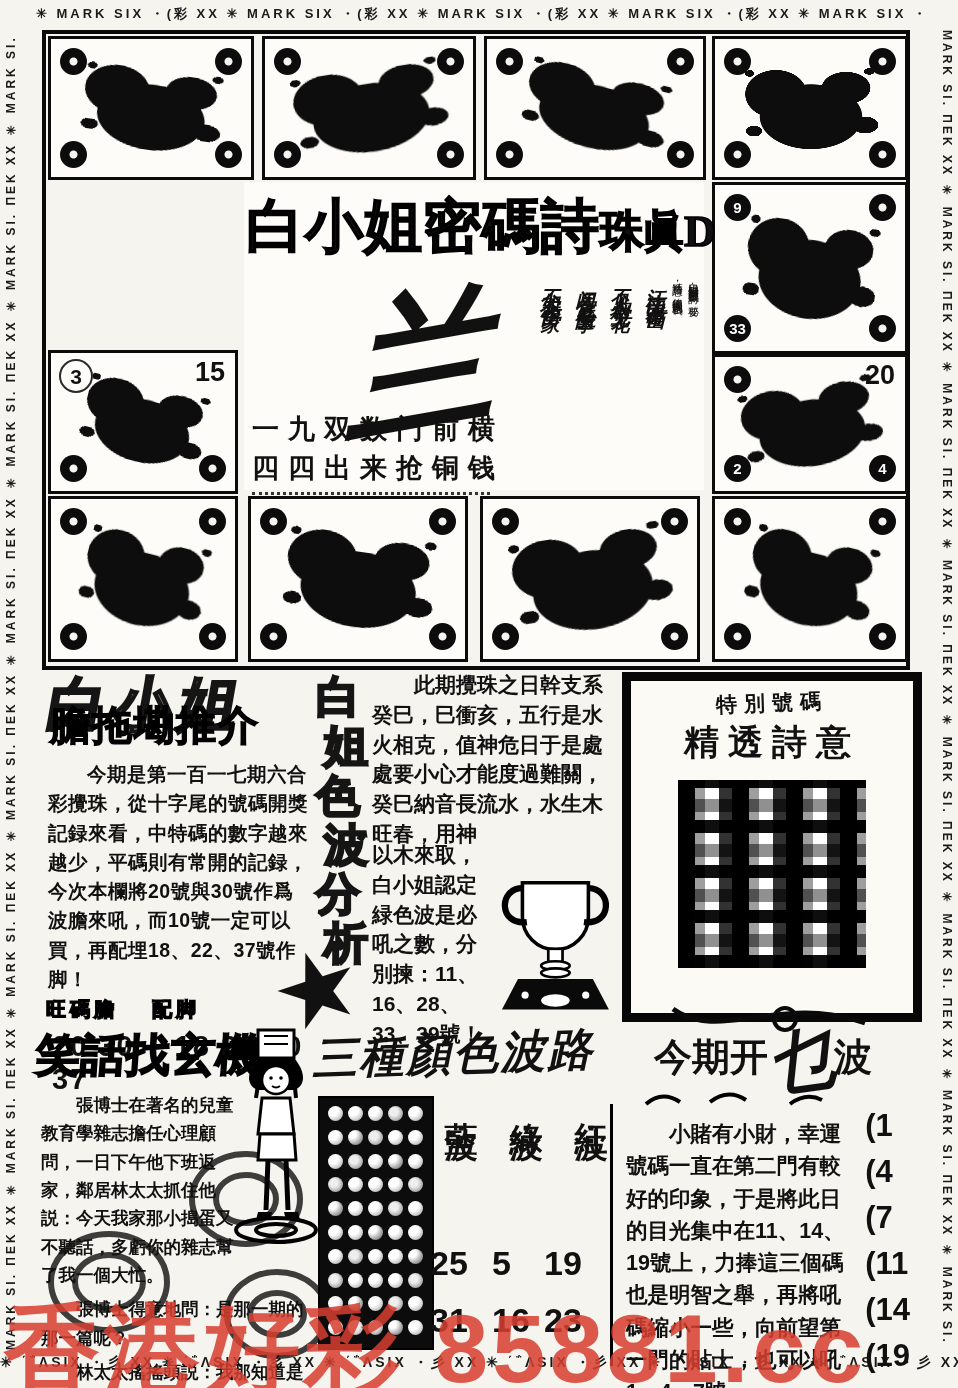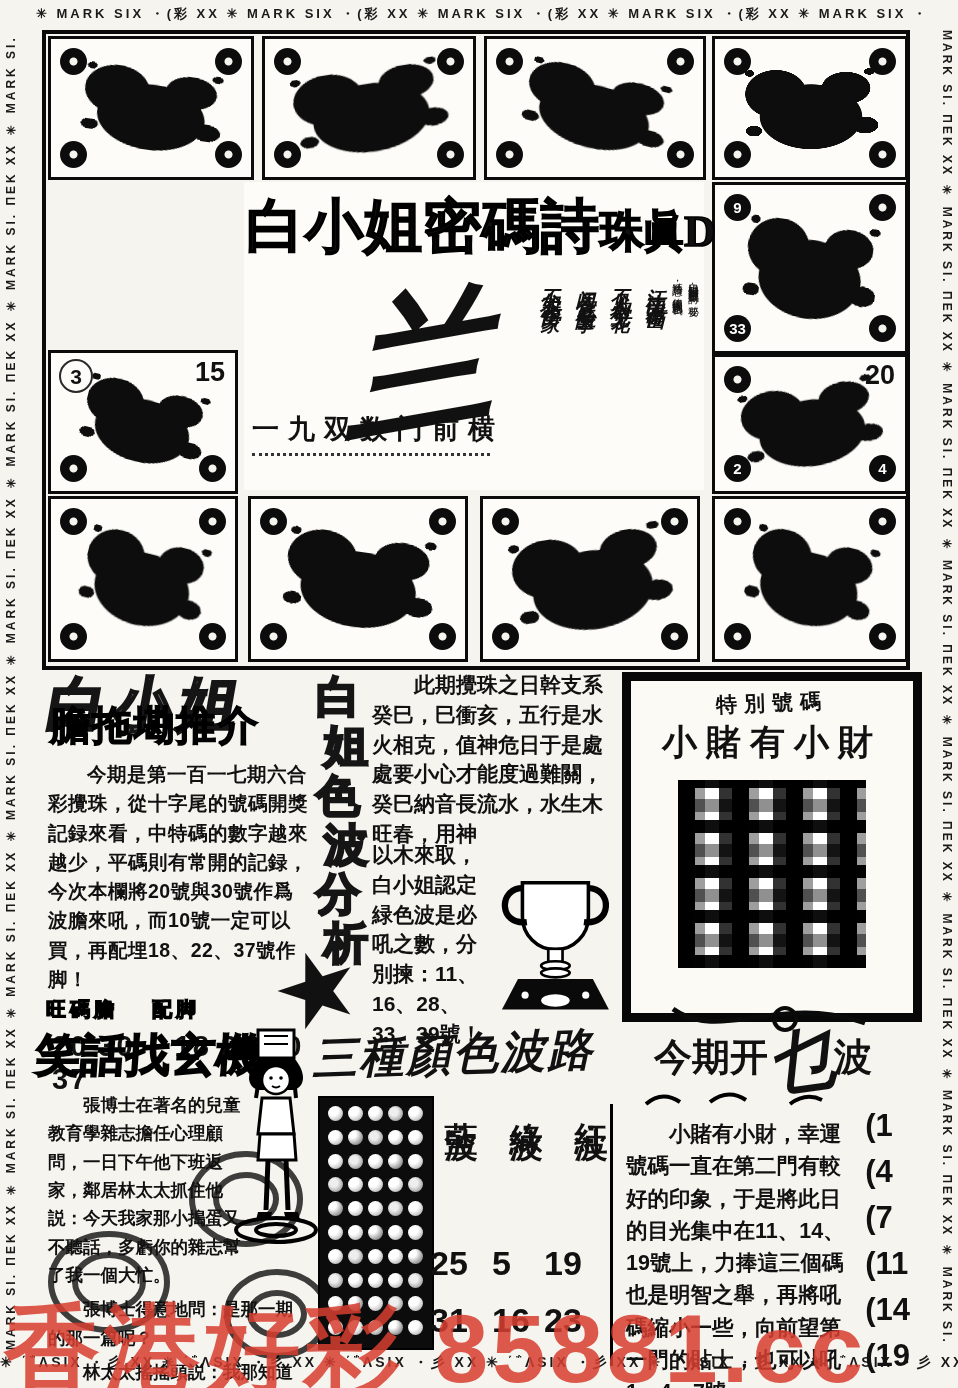--- a/index.html
+++ b/index.html
@@ -199,6 +199,7 @@
     </div>
     <div class="poemlines">
       <div>一九双数门前横</div>
+      <div>四四出来抢铜钱</div>
       <div class="dotline"></div>
     </div>
   </div>

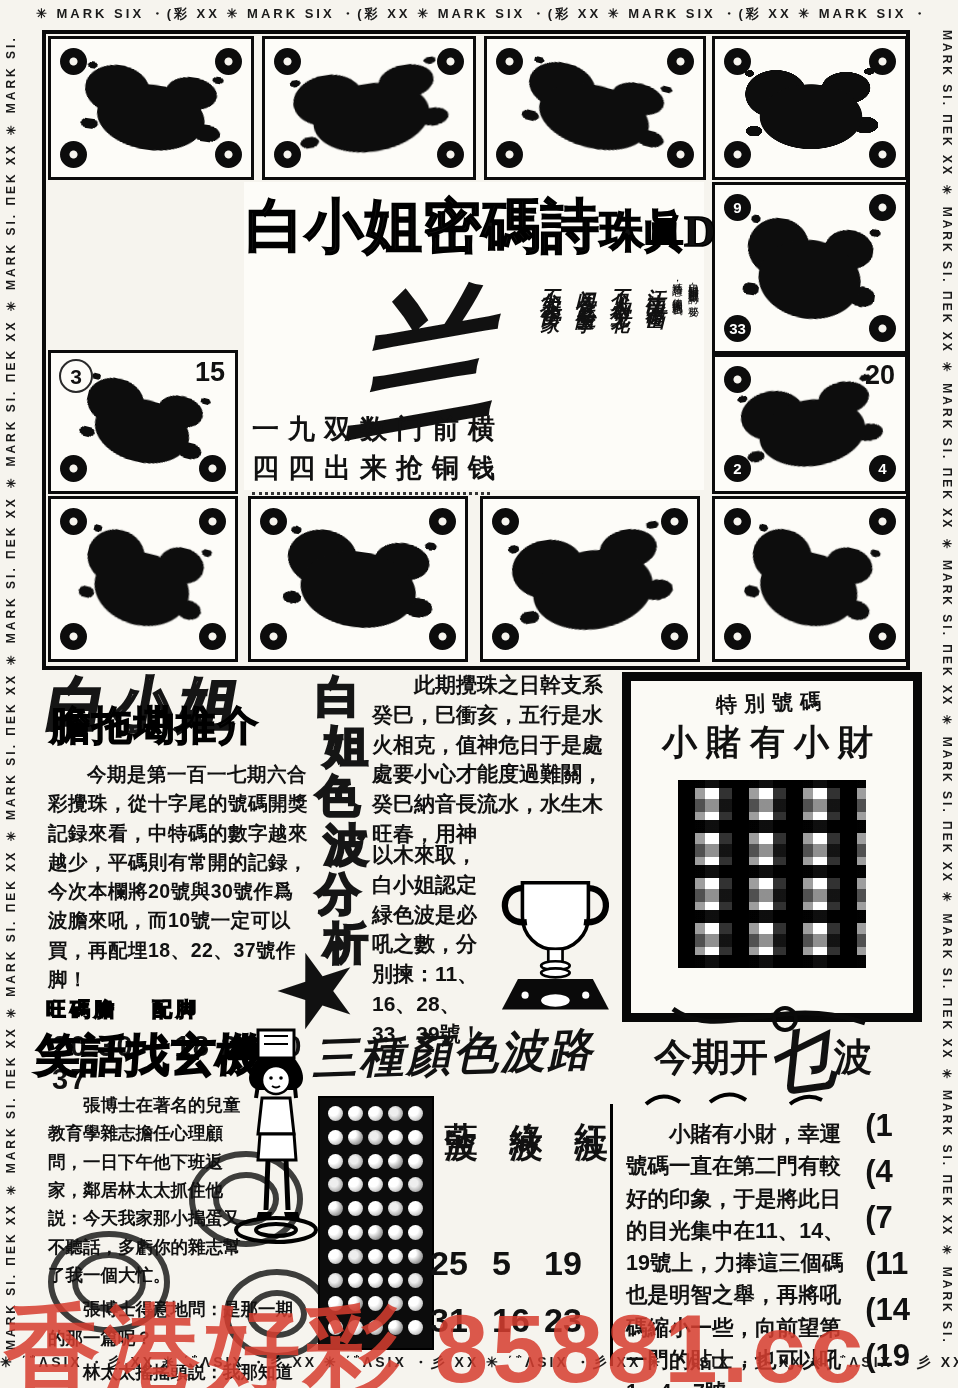--- a/index.html
+++ b/index.html
@@ -274,7 +274,7 @@
 
   <div class="abs specialbox">
     <div class="sp-header">特別號碼</div>
-    <div class="sp-title">小賭有小財</div>
+    <div class="sp-title">精透詩意</div>
     <div class="mosaic"></div>
     <svg class="swirl" width="210" height="46">
       <path d="M8,12 C55,46 115,-4 200,26" fill="none" stroke="#0a0a0a" stroke-width="5"></path>

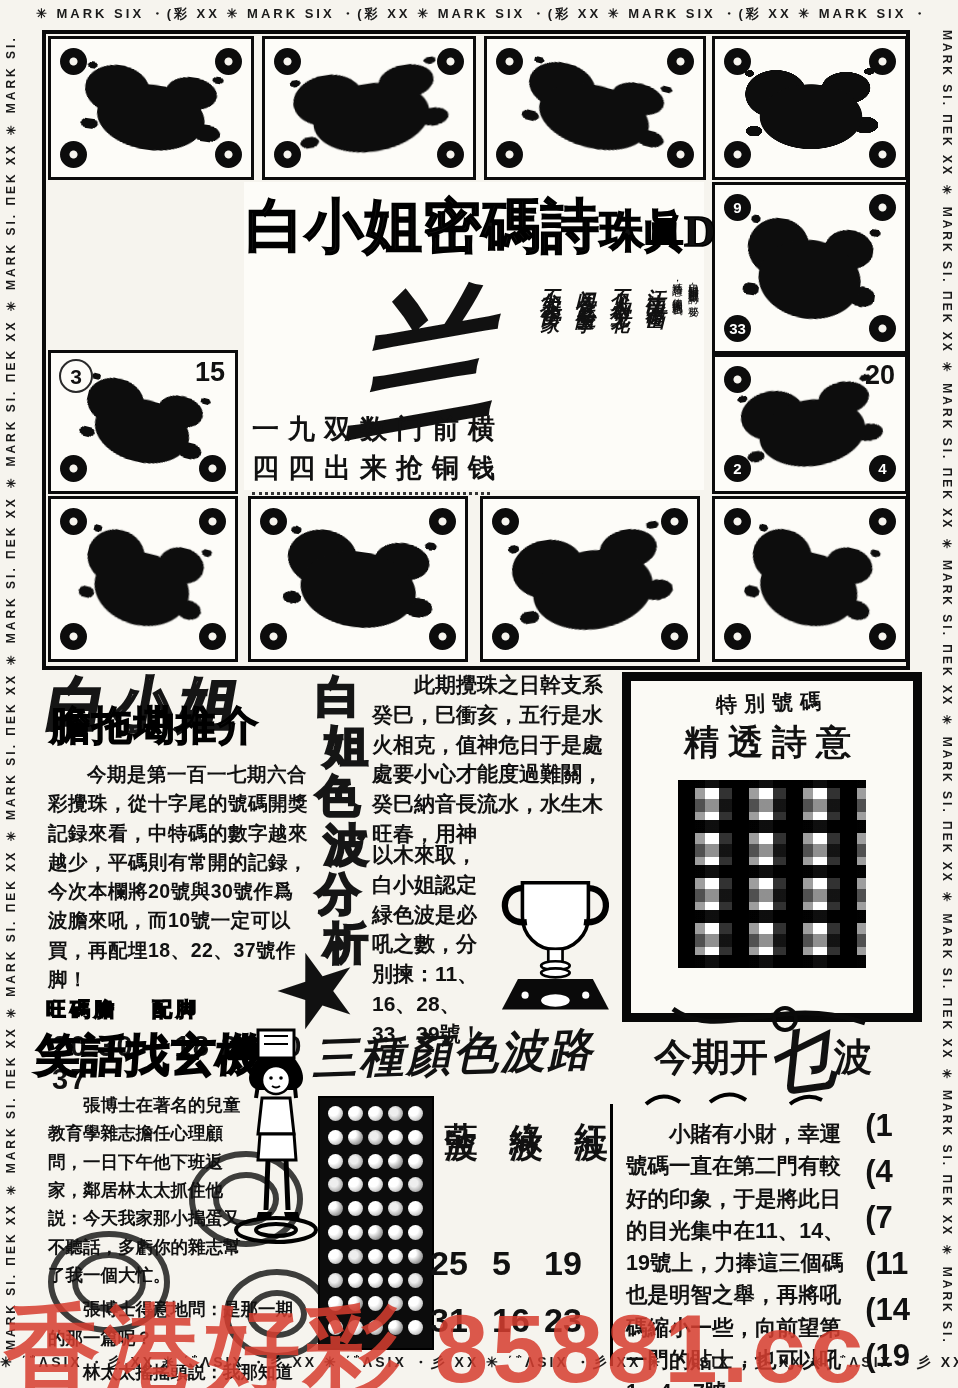--- a/index.html
+++ b/index.html
@@ -90,7 +90,7 @@
   .joke{left:36px;top:1026px;width:278px;}
   .joke-title{font-size:44px;font-weight:900;letter-spacing:1px;-webkit-text-stroke:2px #000;
         transform:skewX(-4deg);white-space:nowrap;}
-  .joke p{margin:6px 12px 0;font-family:"Liberation Serif",serif;font-size:17.5px;font-weight:700;
+  .joke p{margin:6px 5px 0;font-family:"Liberation Serif",serif;font-size:17.5px;font-weight:700;
         line-height:1.62;text-indent:2em;position:relative;z-index:2;}
   .joke .p1{width:196px;}
   .woman{position:absolute;right:-8px;top:2px;z-index:1;}

